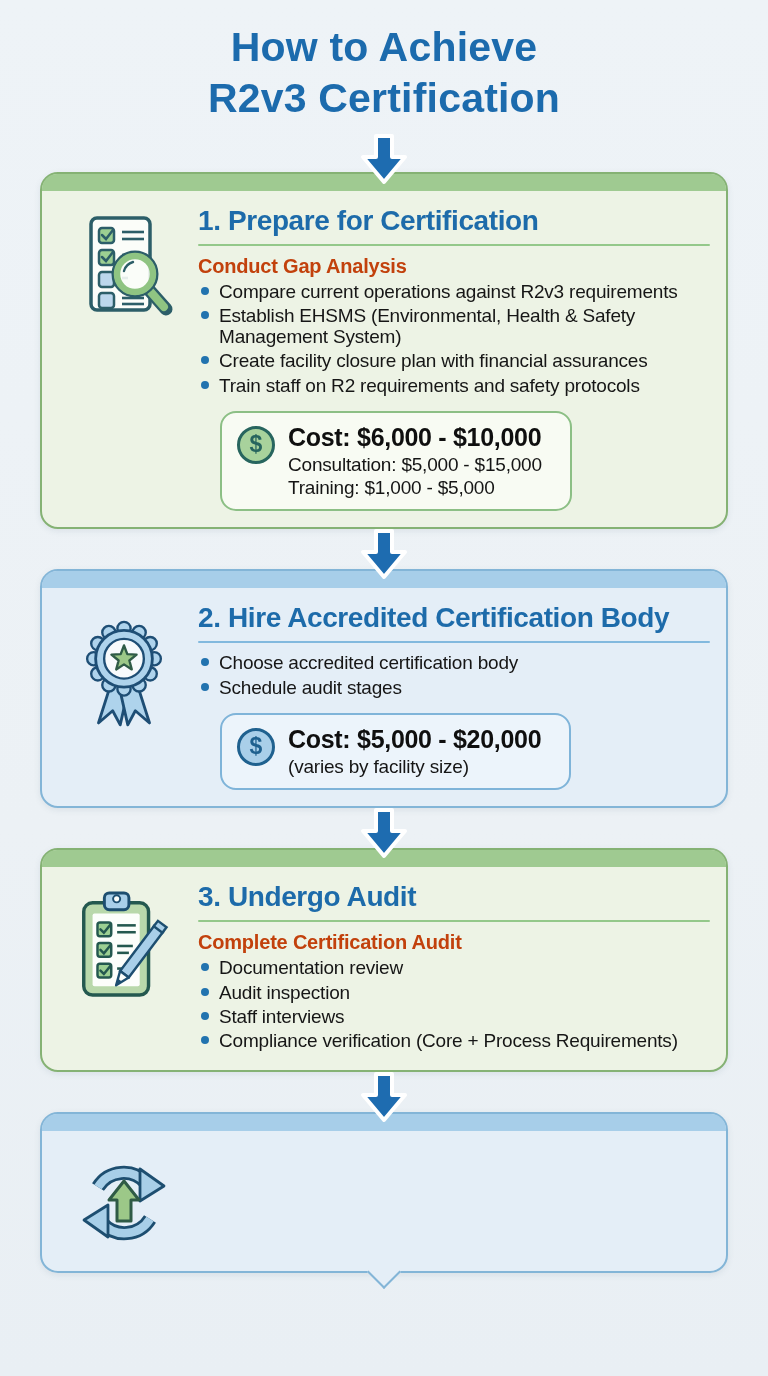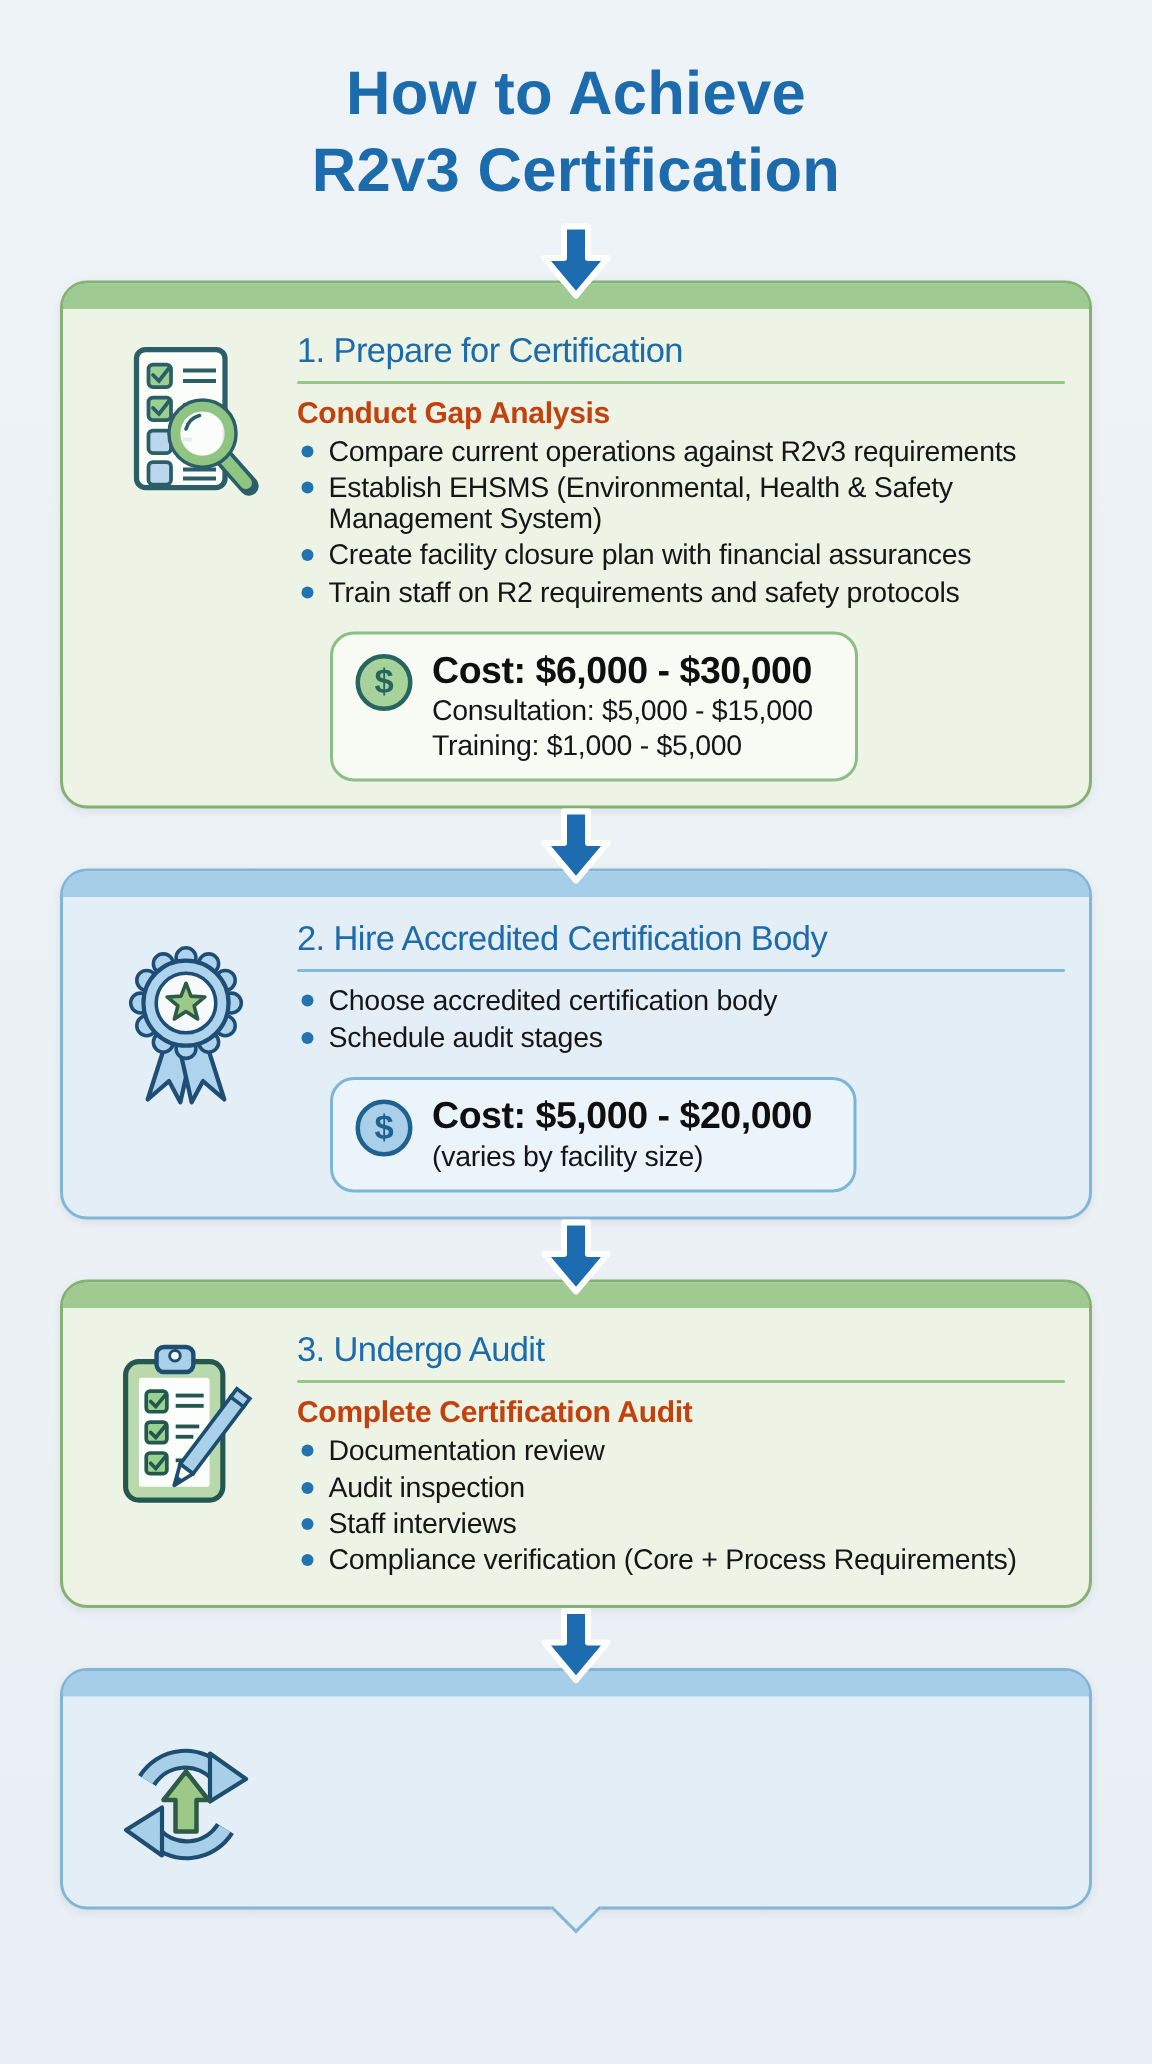--- a/index.html
+++ b/index.html
@@ -15,7 +15,7 @@
 
   
   .page-title {
-    padding-top:37px;
+    padding-top:22px;
     text-align:center;
     font-size:41px;
     font-weight:700;

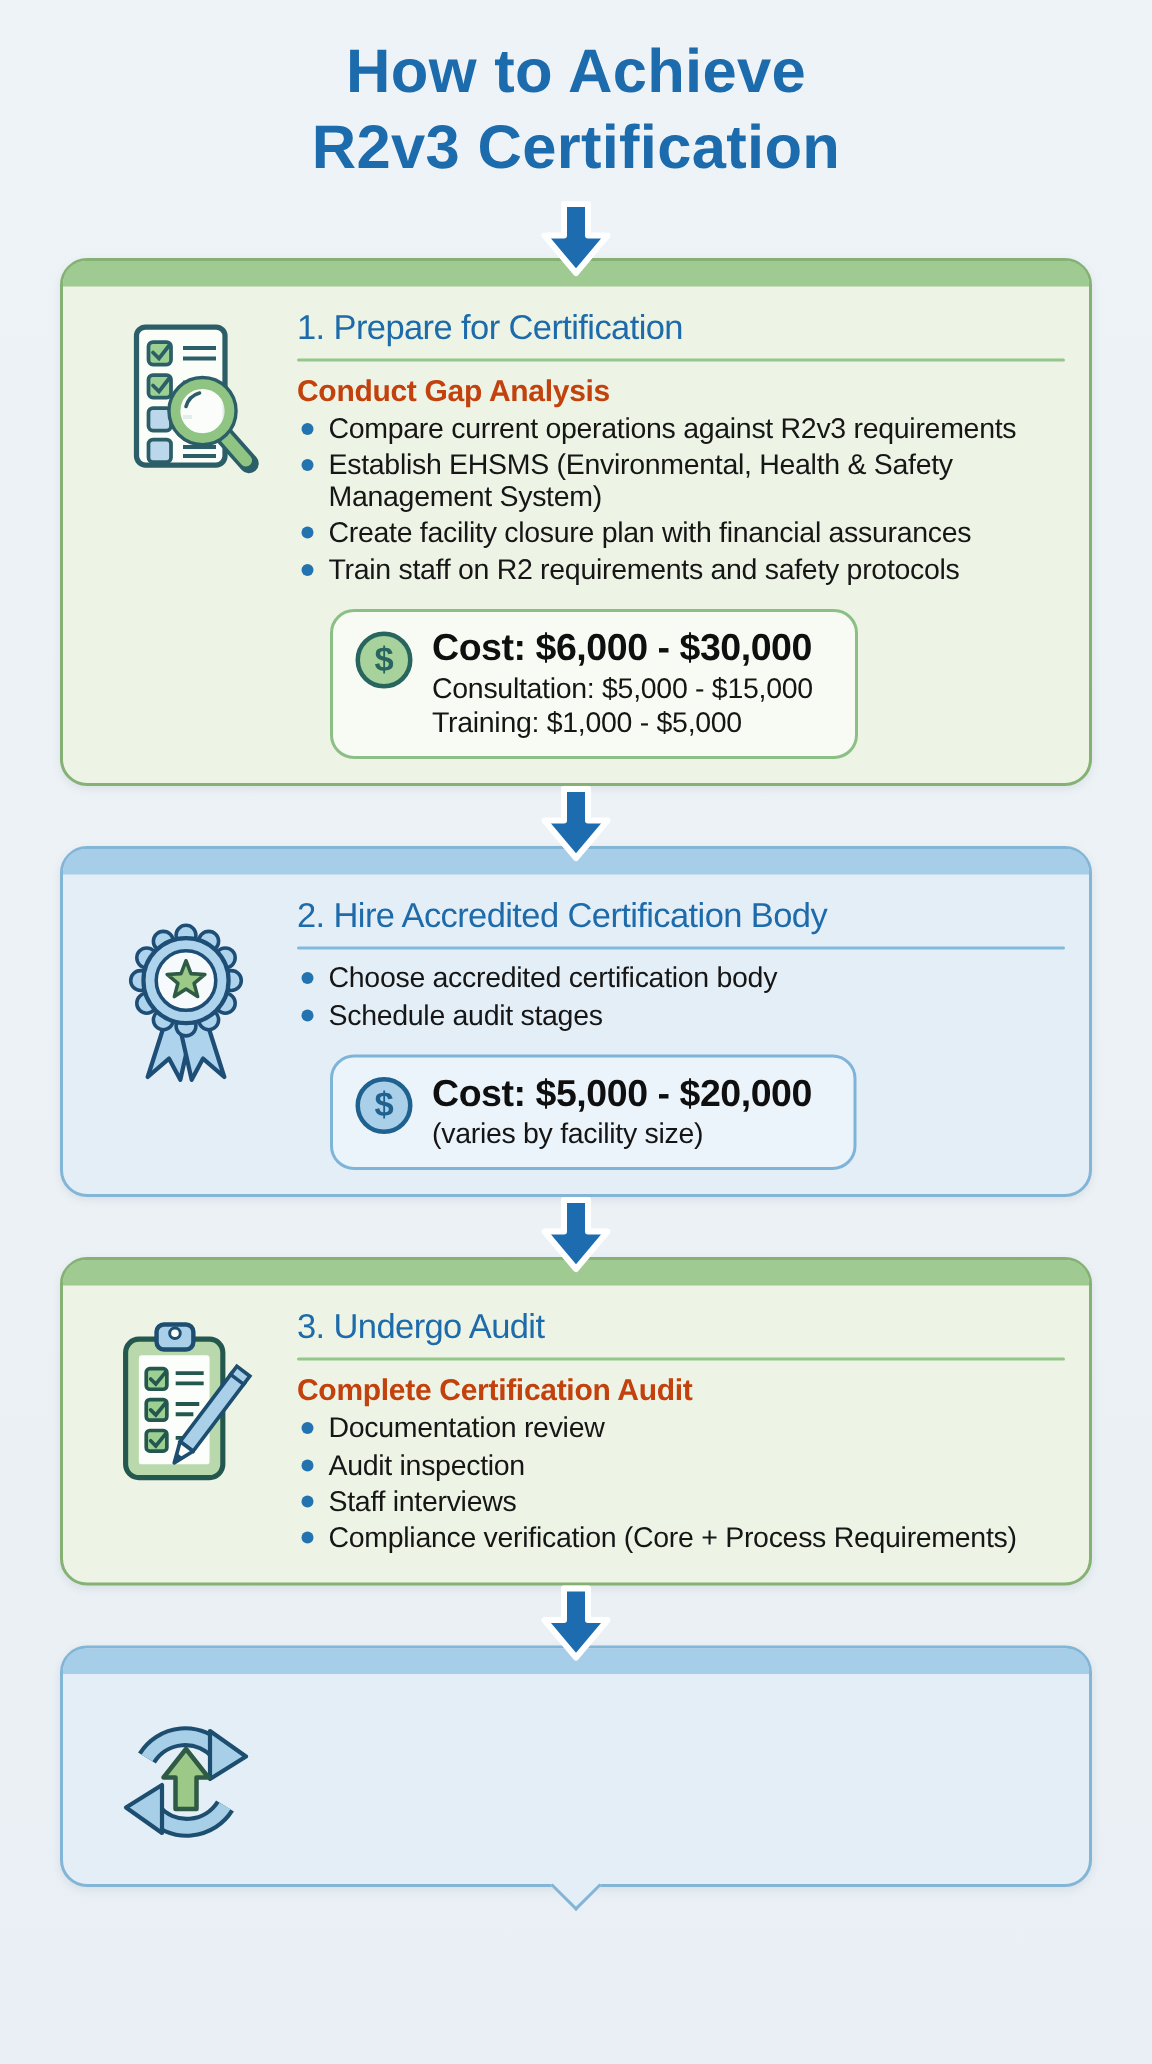--- a/index.html
+++ b/index.html
@@ -61,8 +61,8 @@
   .content-col { flex:1; min-width:0; padding-top:4px; }
 
   .step-heading {
-    font-size:23px;
-    font-weight:400;
+    font-size:28px;
+    font-weight:700;
     color:#1d6baa;
     letter-spacing:-0.4px;
     white-space:nowrap;

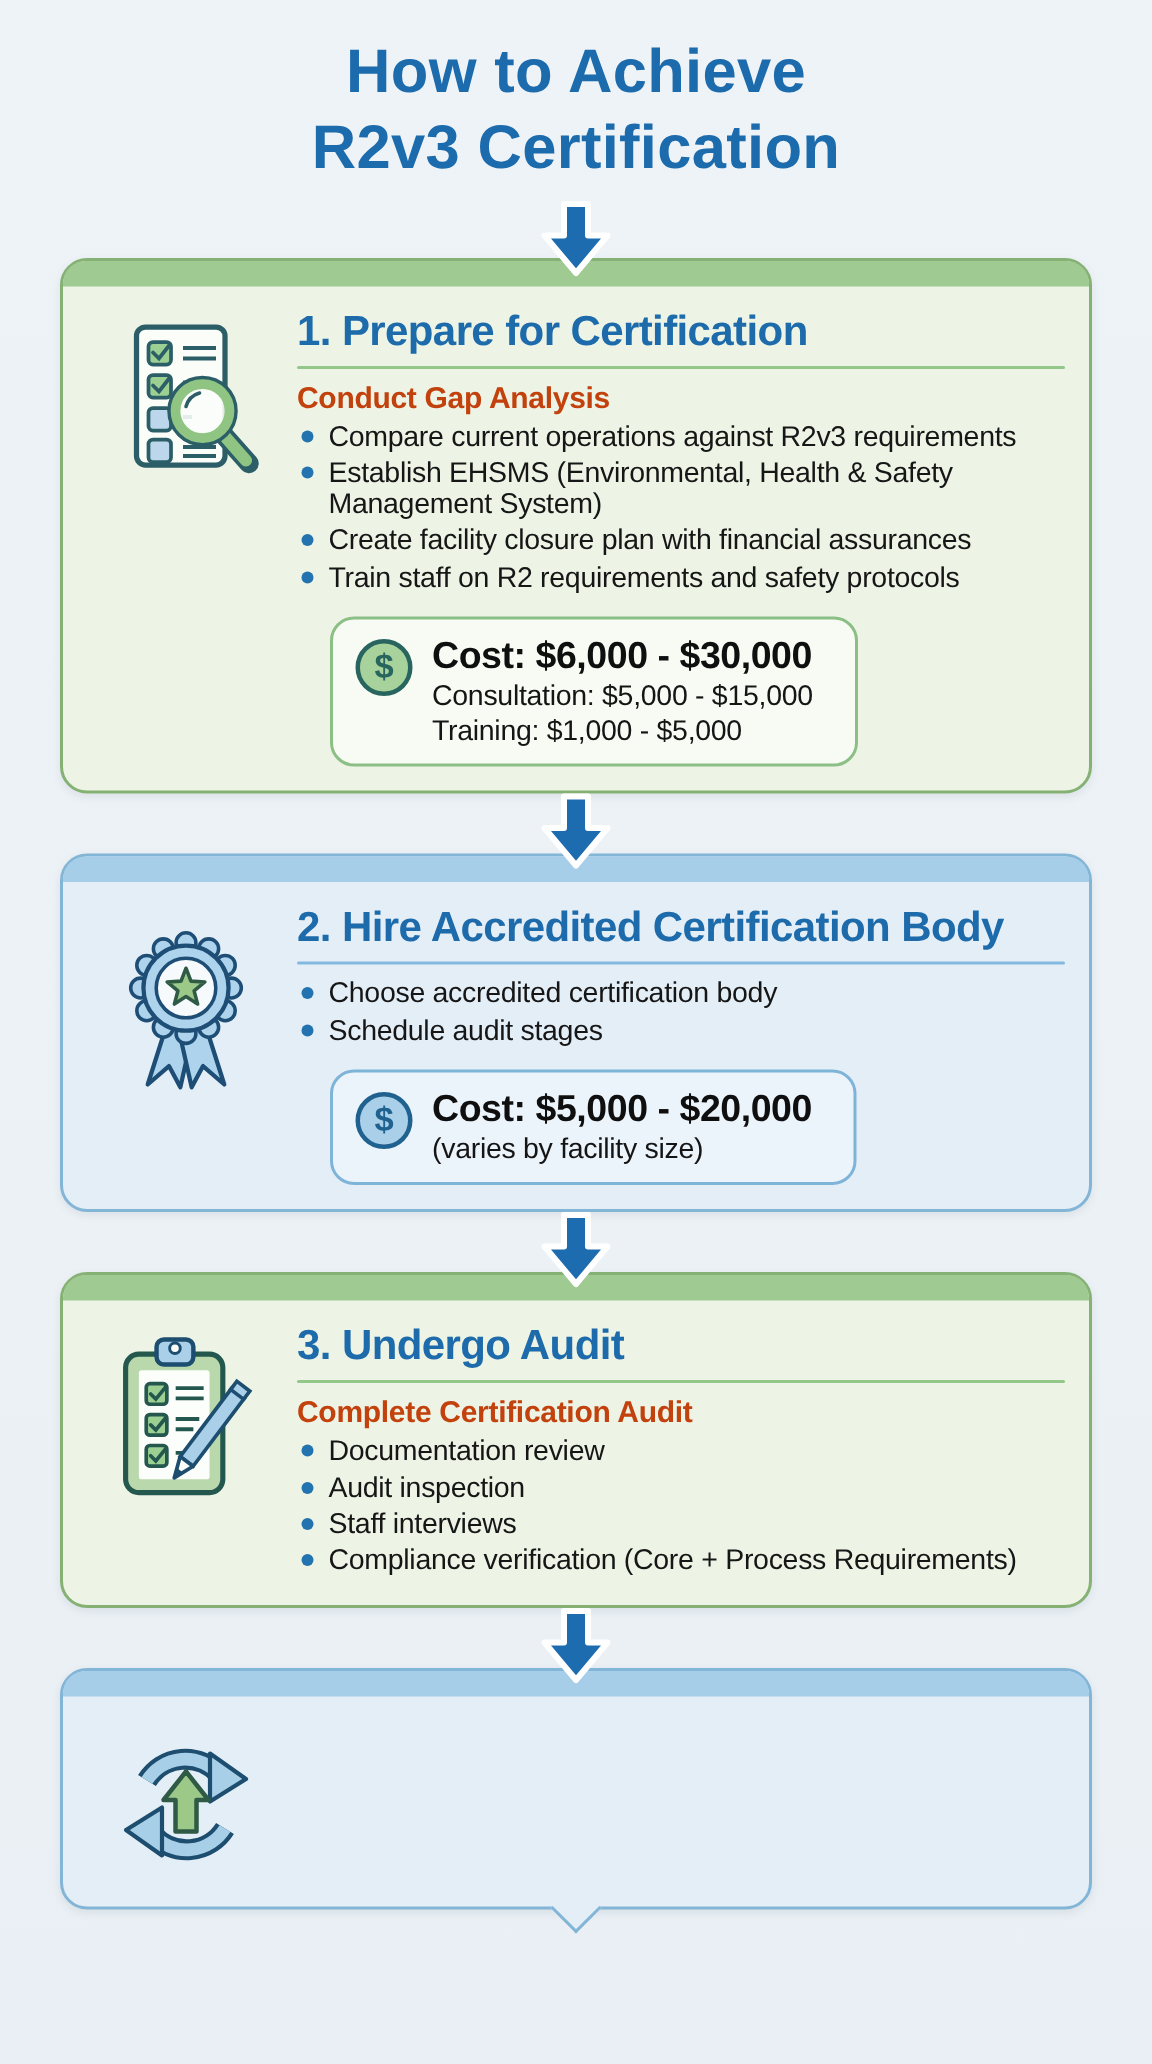--- a/index.html
+++ b/index.html
@@ -203,7 +203,7 @@
         <div class="cost-box">
           <span class="coin coin-green">$</span>
           <div class="cost-text">
-            <div class="cost-main">Cost: $6,000 - $30,000</div>
+            <div class="cost-main">Cost: $6,000 - $10,000</div>
             <ul class="cost-lines">
                 <li>Consultation: $5,000 - $15,000</li>
                 <li>Training: $1,000 - $5,000</li>

